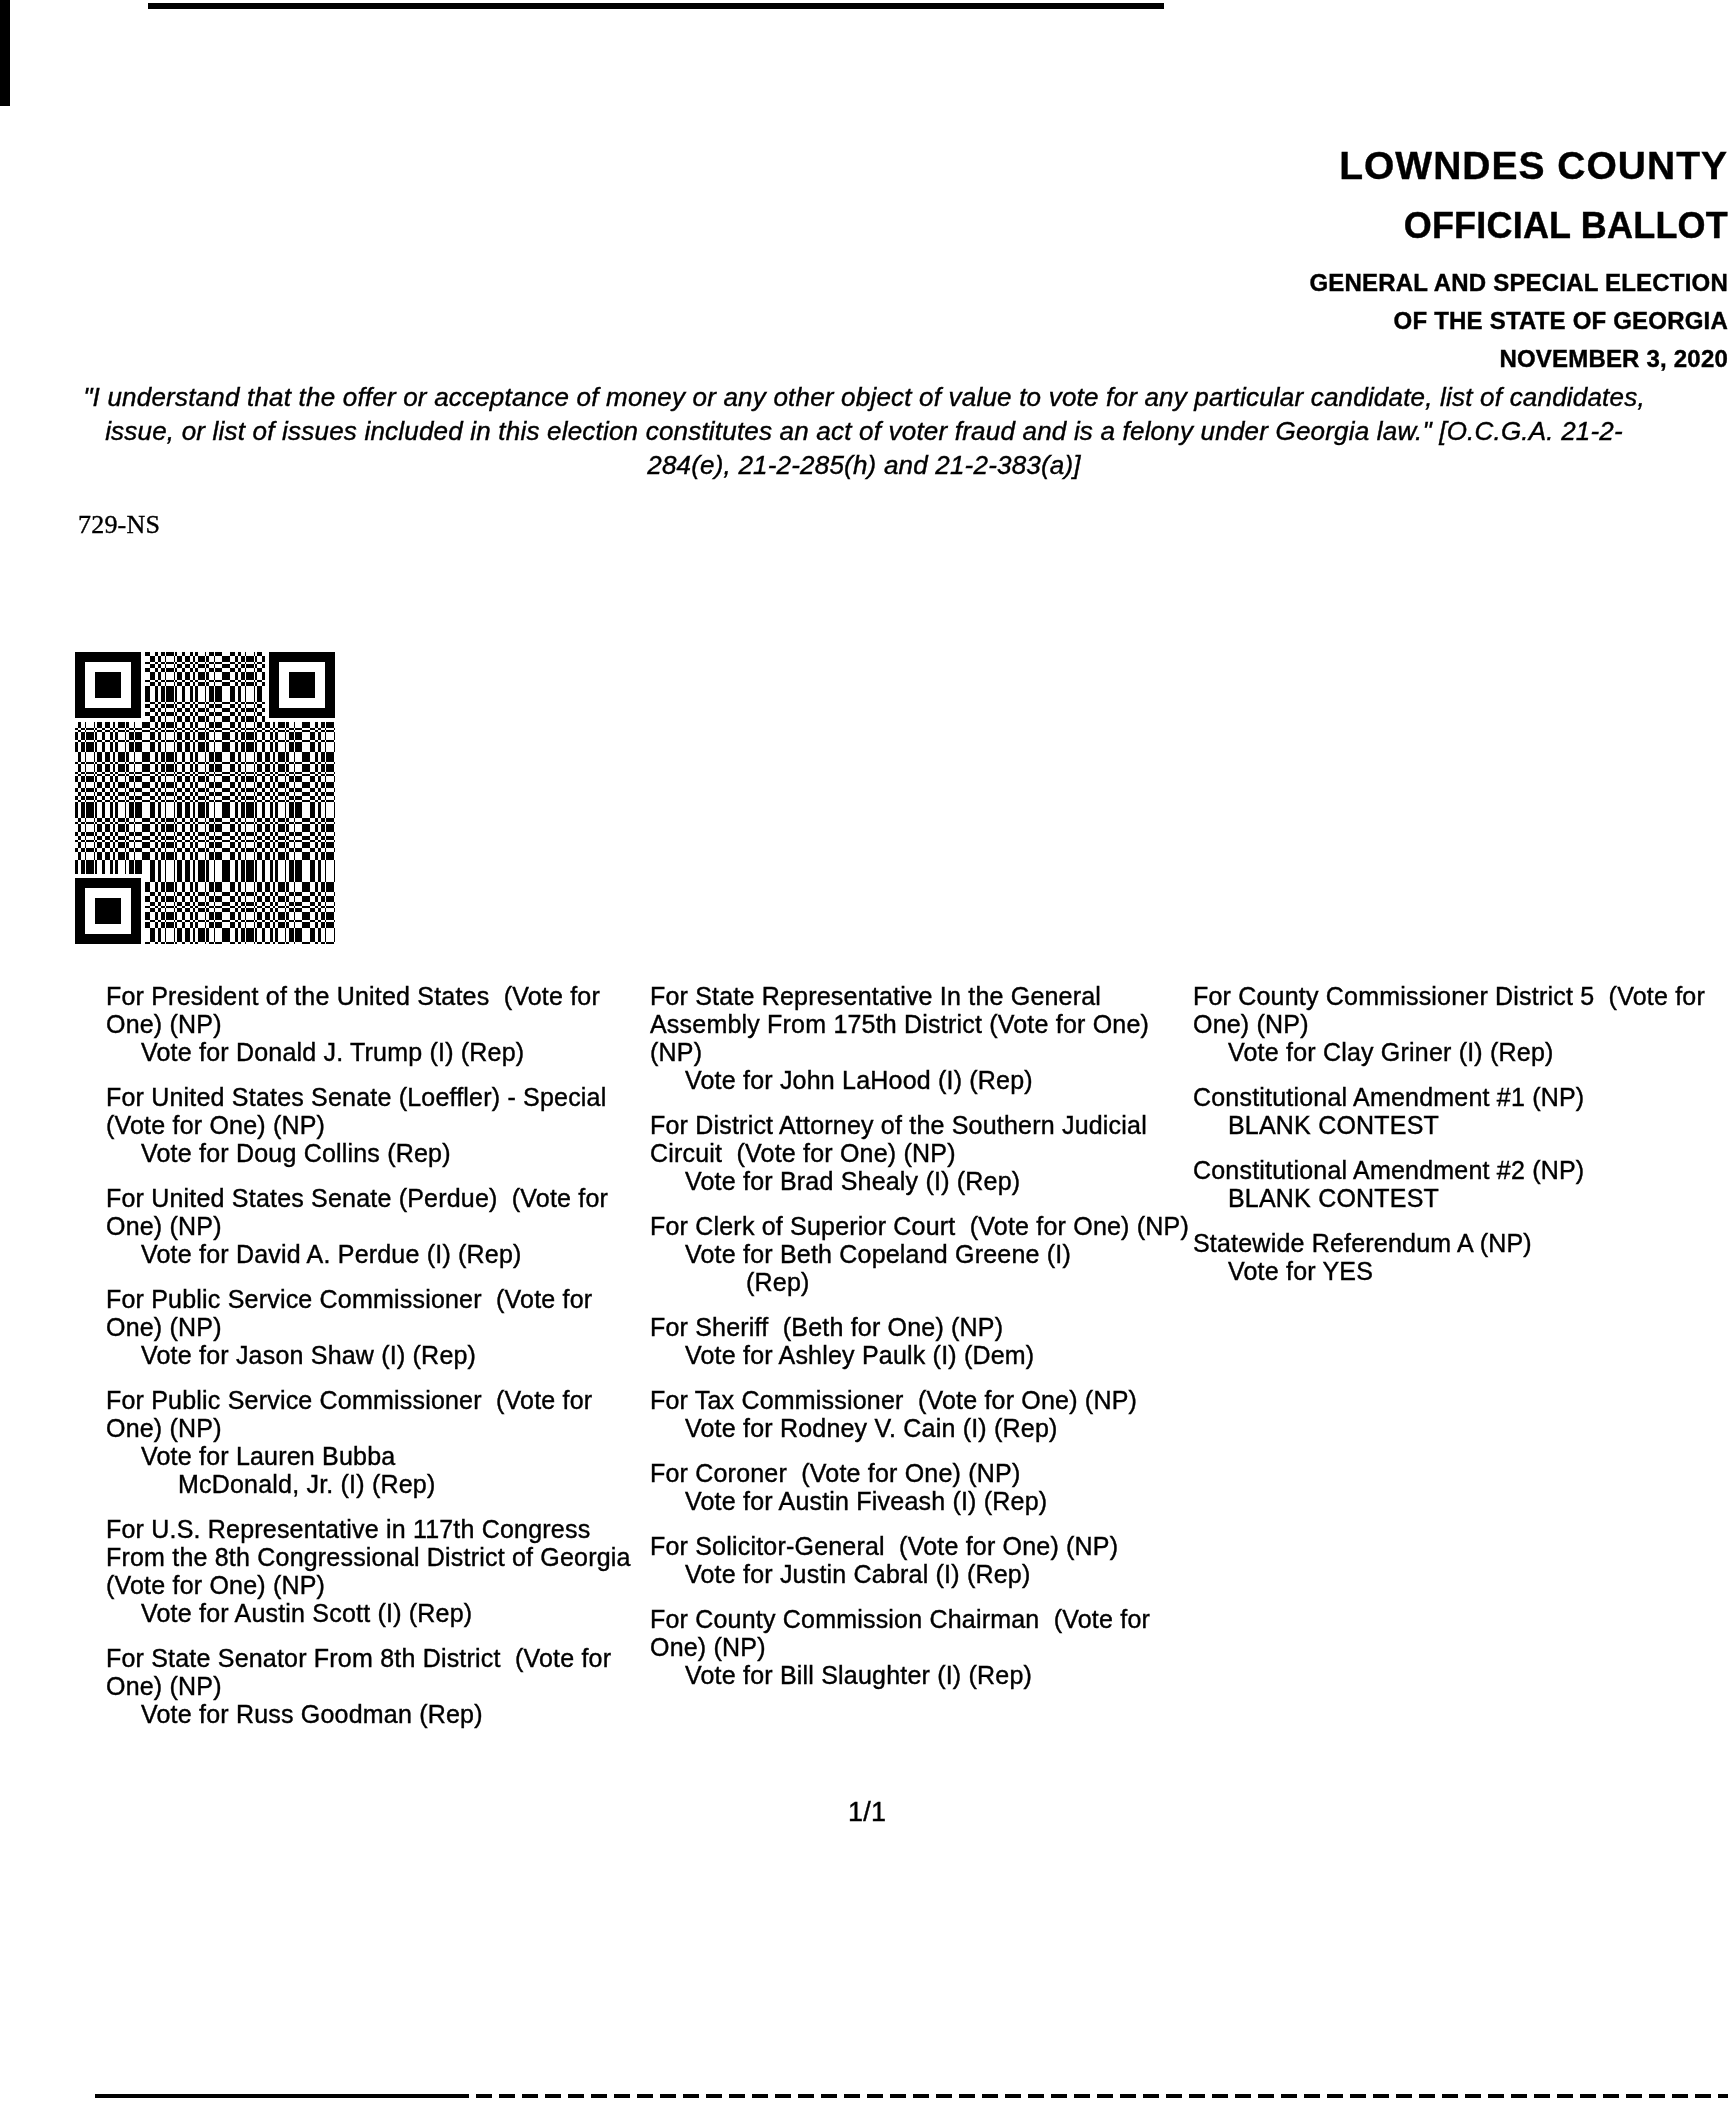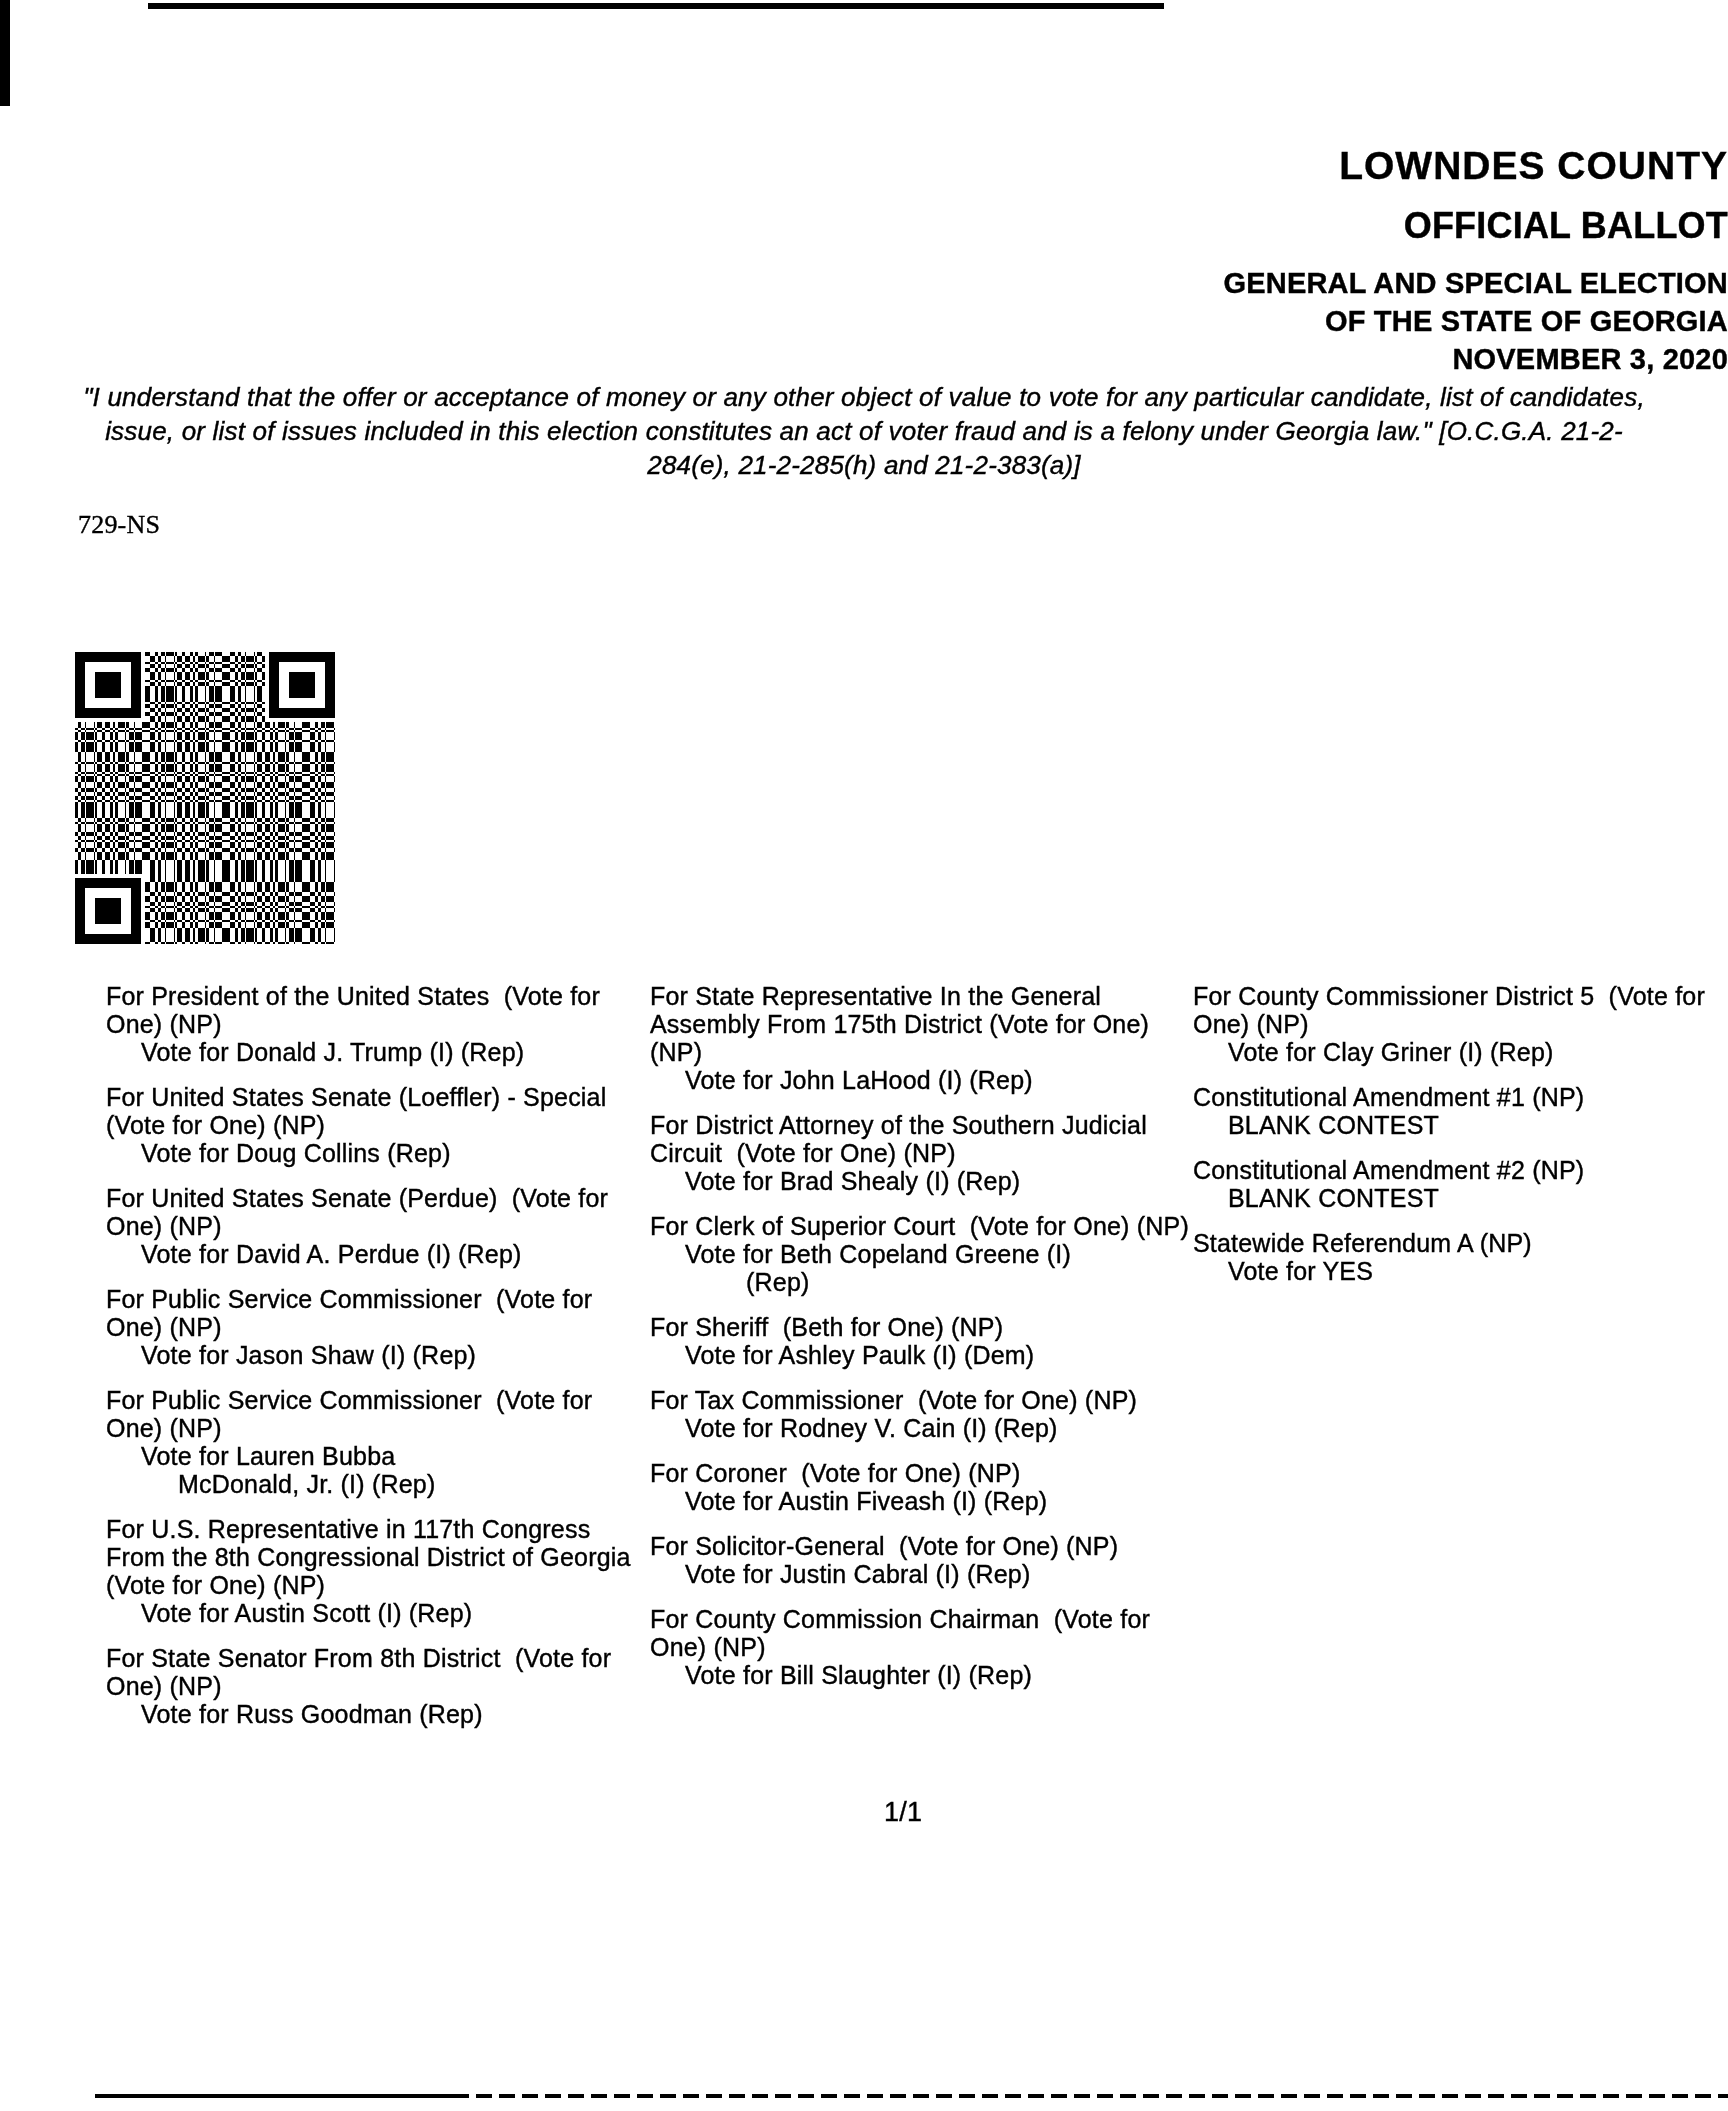--- a/index.html
+++ b/index.html
@@ -21,7 +21,7 @@
   .header{position:absolute;left:0;top:146px;width:1728px;text-align:right;}
   .h-county{font-size:39px;line-height:40px;font-weight:bold;letter-spacing:1px;}
   .h-ballot{font-size:36px;line-height:34px;font-weight:bold;margin-top:23px;margin-left:28px;}
-  .h-election{font-size:29px;line-height:38px;font-weight:bold;margin-top:21px;white-space:pre-line;}
+  .h-election{font-size:24px;line-height:38px;font-weight:bold;margin-top:21px;white-space:pre-line;}
   
   .disclaimer{
     position:absolute;left:80px;top:380px;width:1568px;

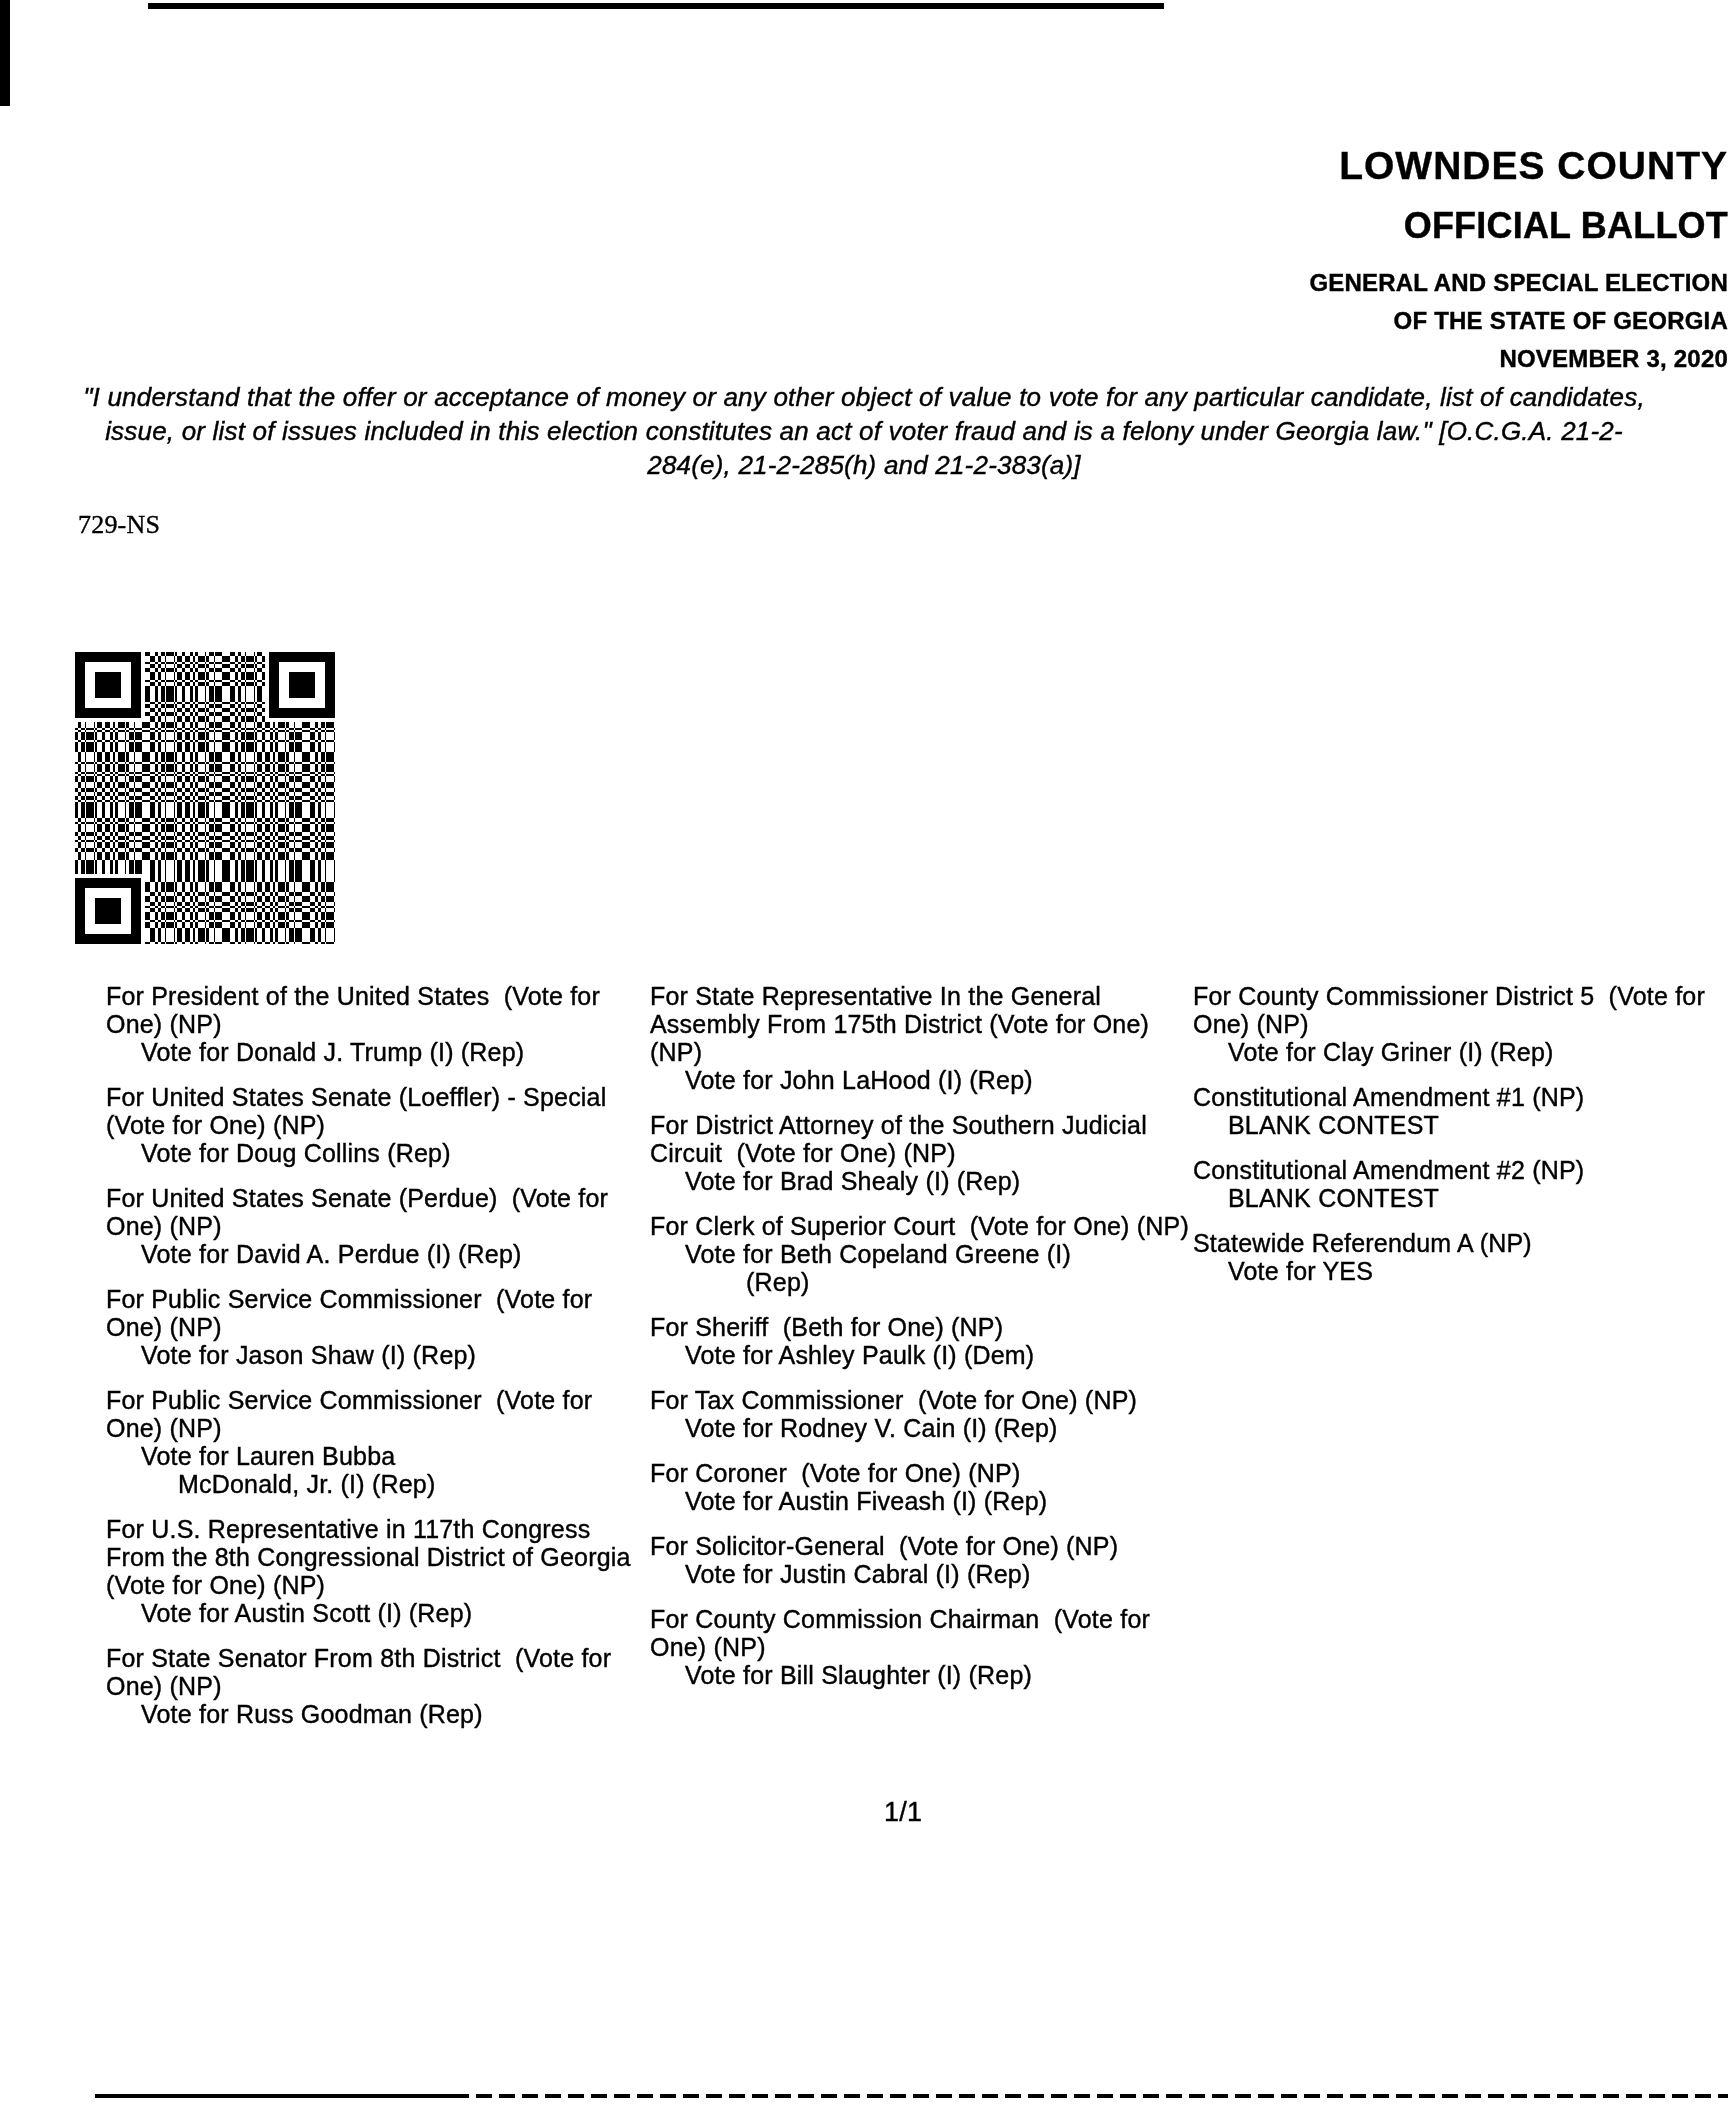--- a/index.html
+++ b/index.html
@@ -58,7 +58,7 @@
   .v2{padding-left:72px;}
   .v3{padding-left:96px;}
   
-  .page-number{position:absolute;left:884px;top:1797px;font-size:27px;}
+  .page-number{position:absolute;left:848px;top:1797px;font-size:27px;}
 </style>
 </head>
 <body>

